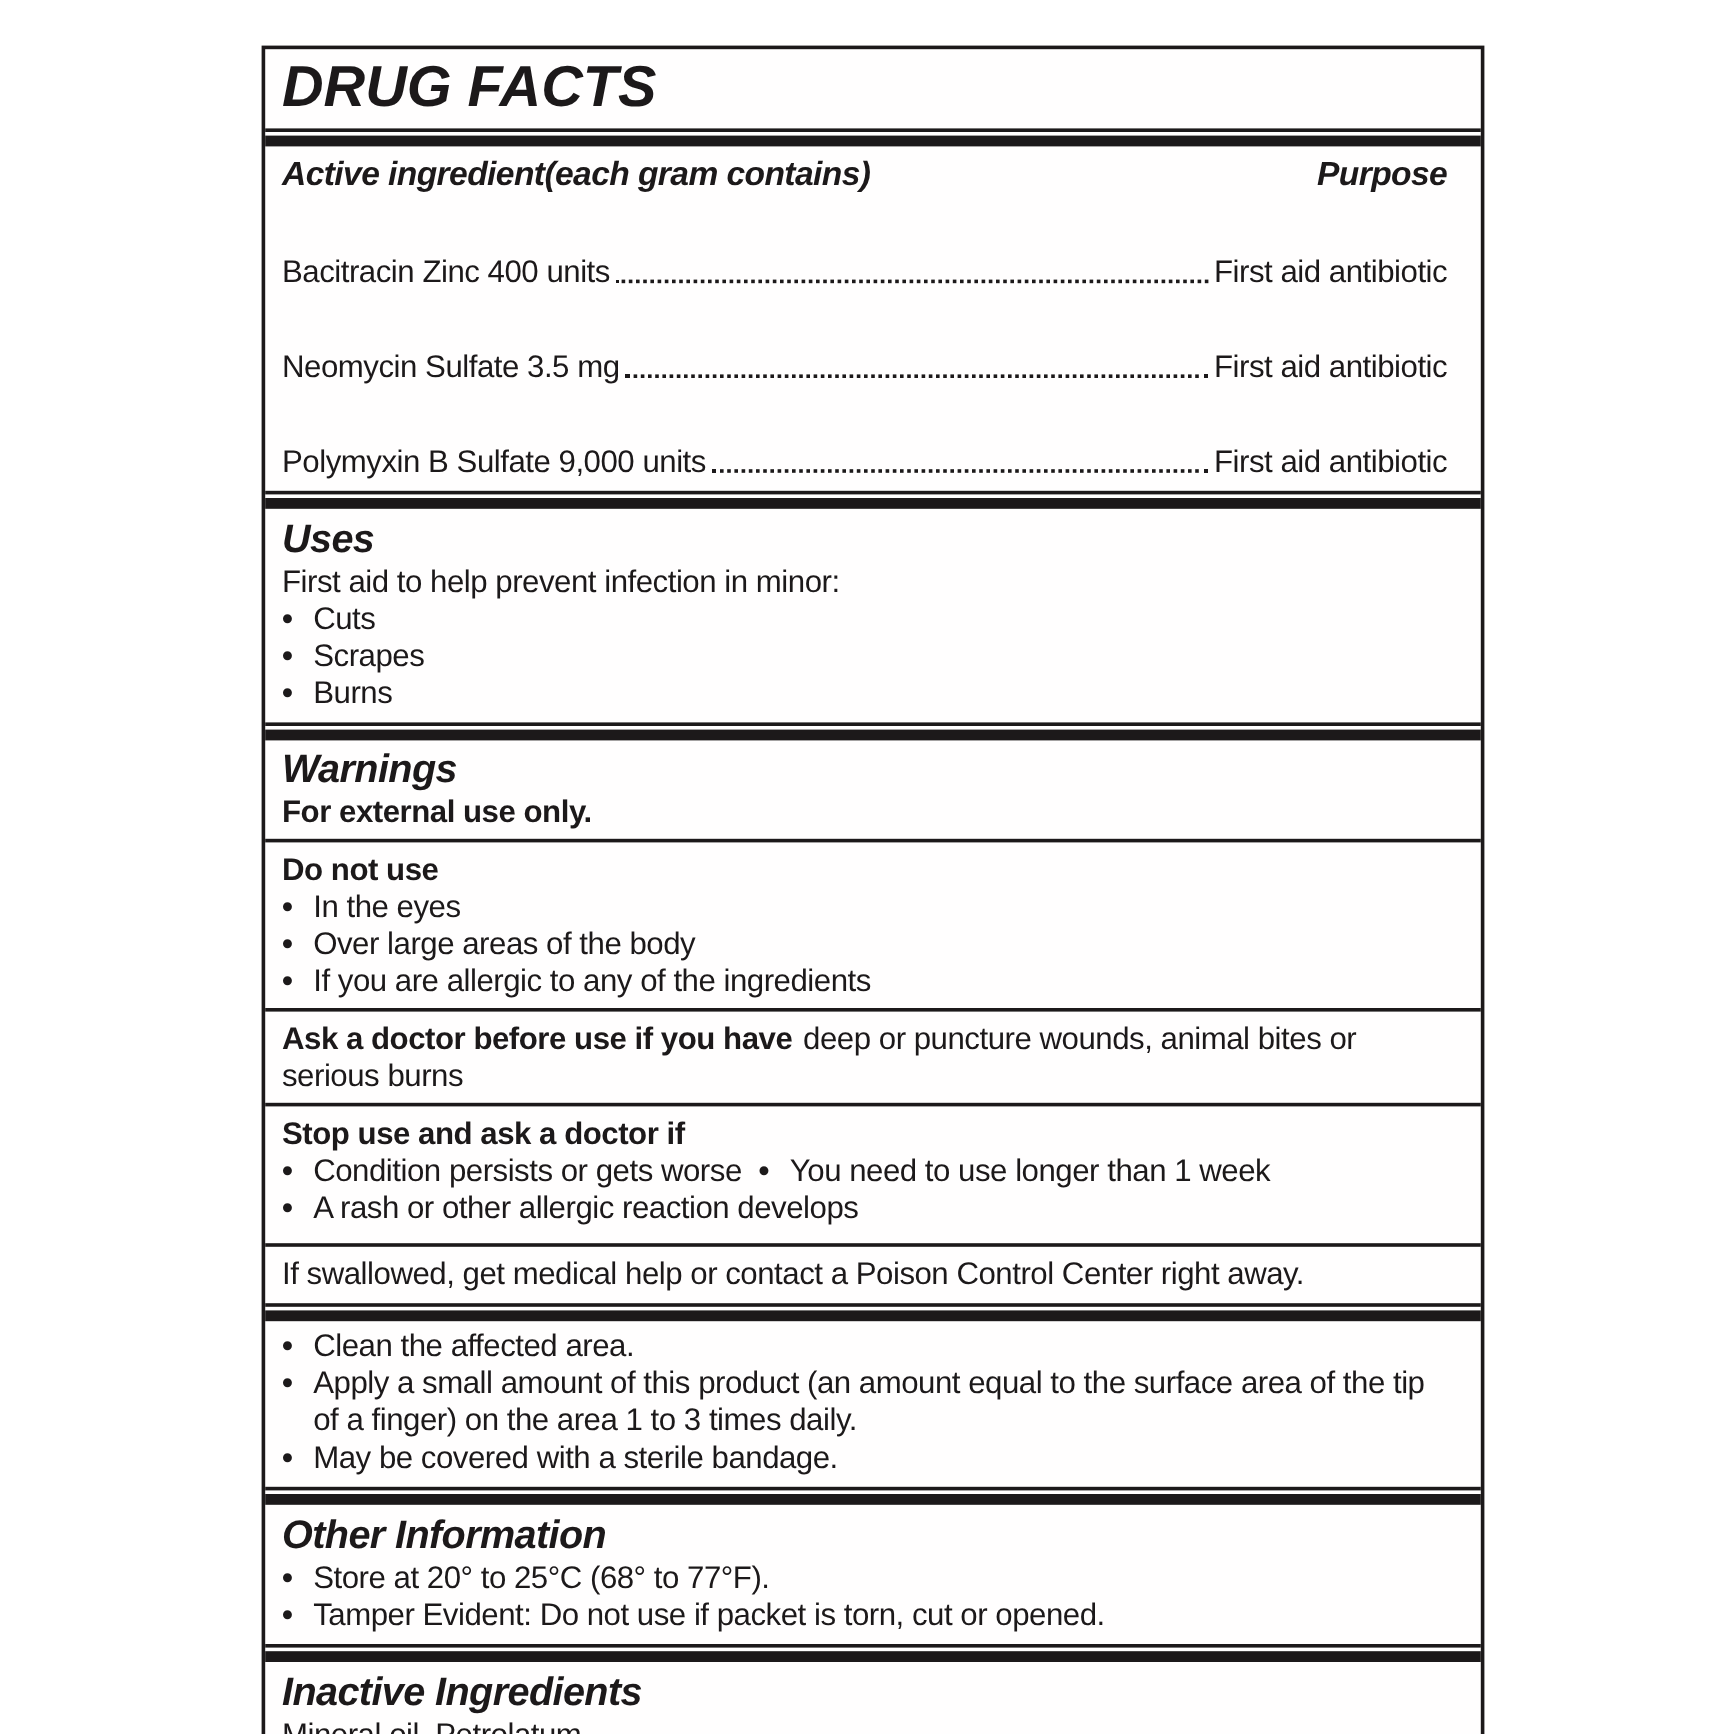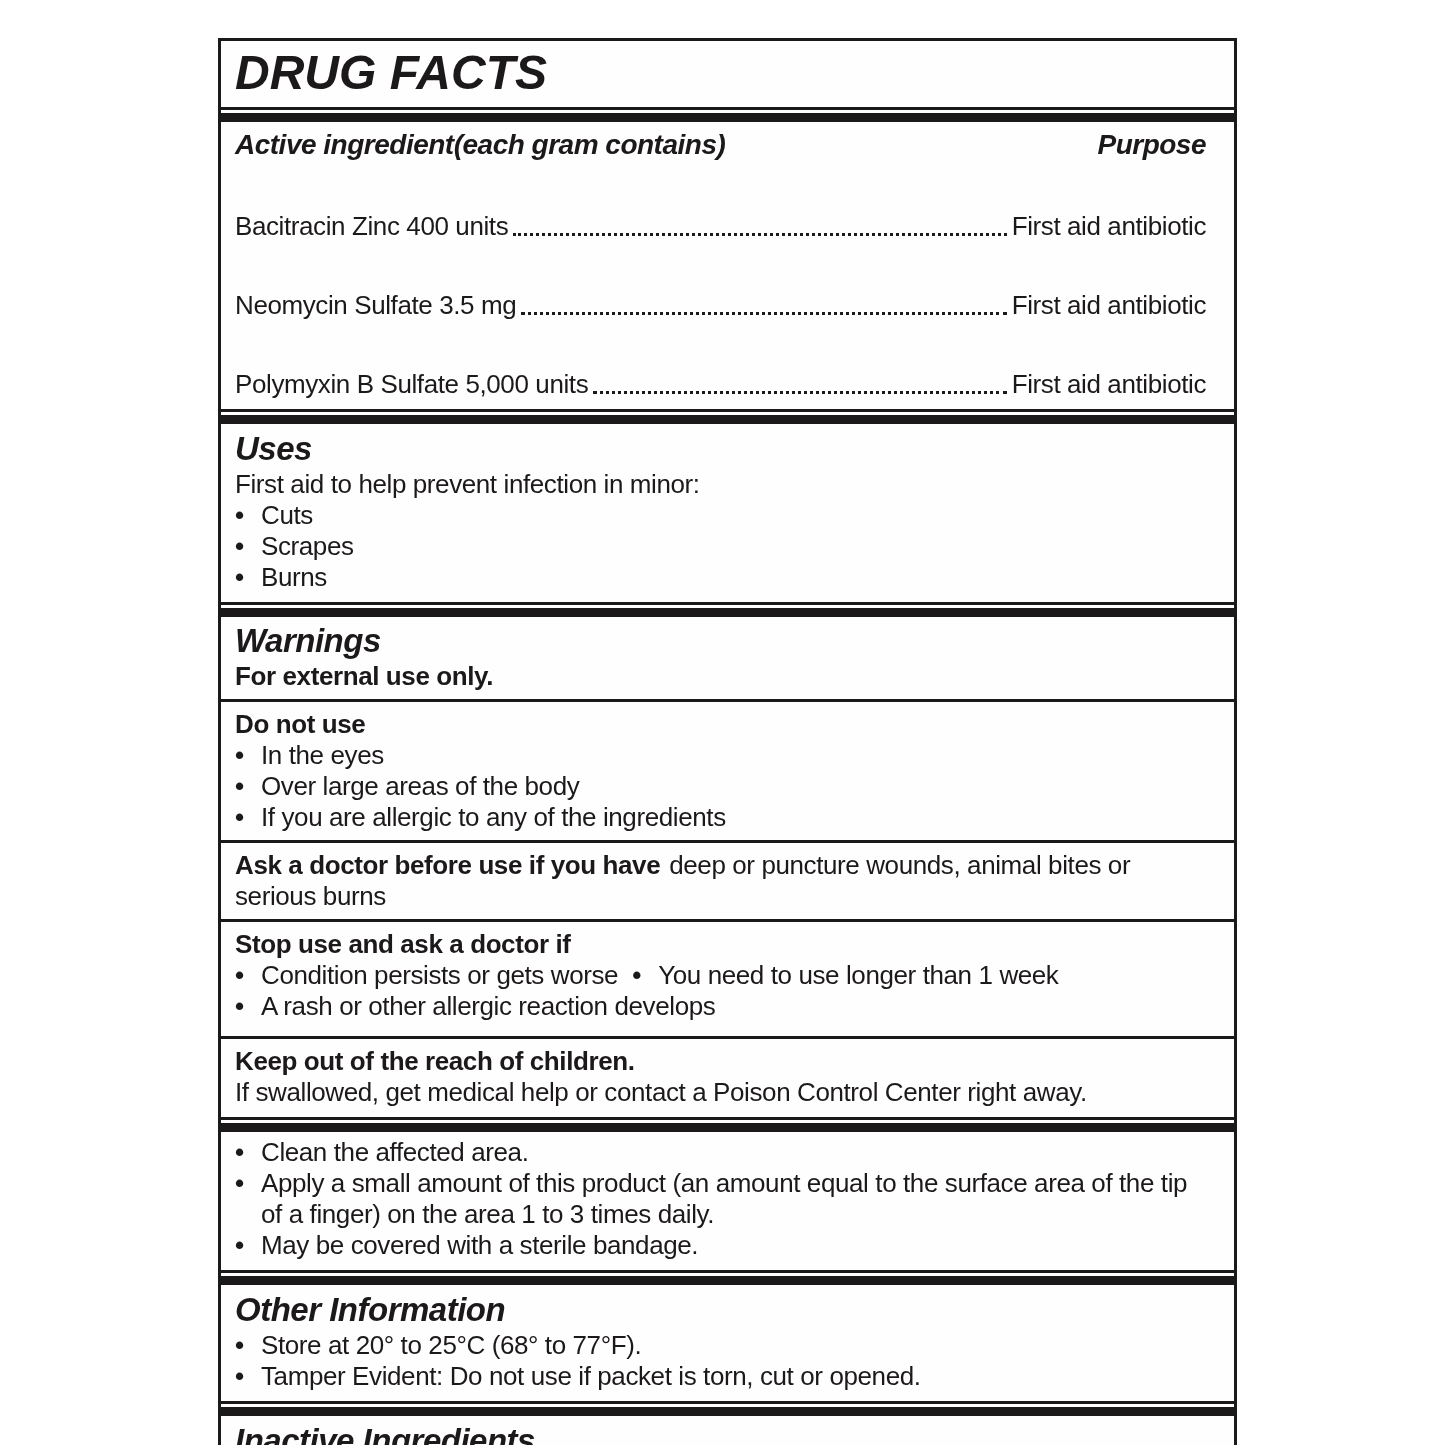--- a/index.html
+++ b/index.html
@@ -118,7 +118,7 @@
       <span class="purpose">First aid antibiotic</span>
     </div>
     <div class="ing-row">
-      <span class="name">Polymyxin B Sulfate 5,000 units</span>
+      <span class="name">Polymyxin B Sulfate 9,000 units</span>
       <span class="leader"></span>
       <span class="purpose">First aid antibiotic</span>
     </div>

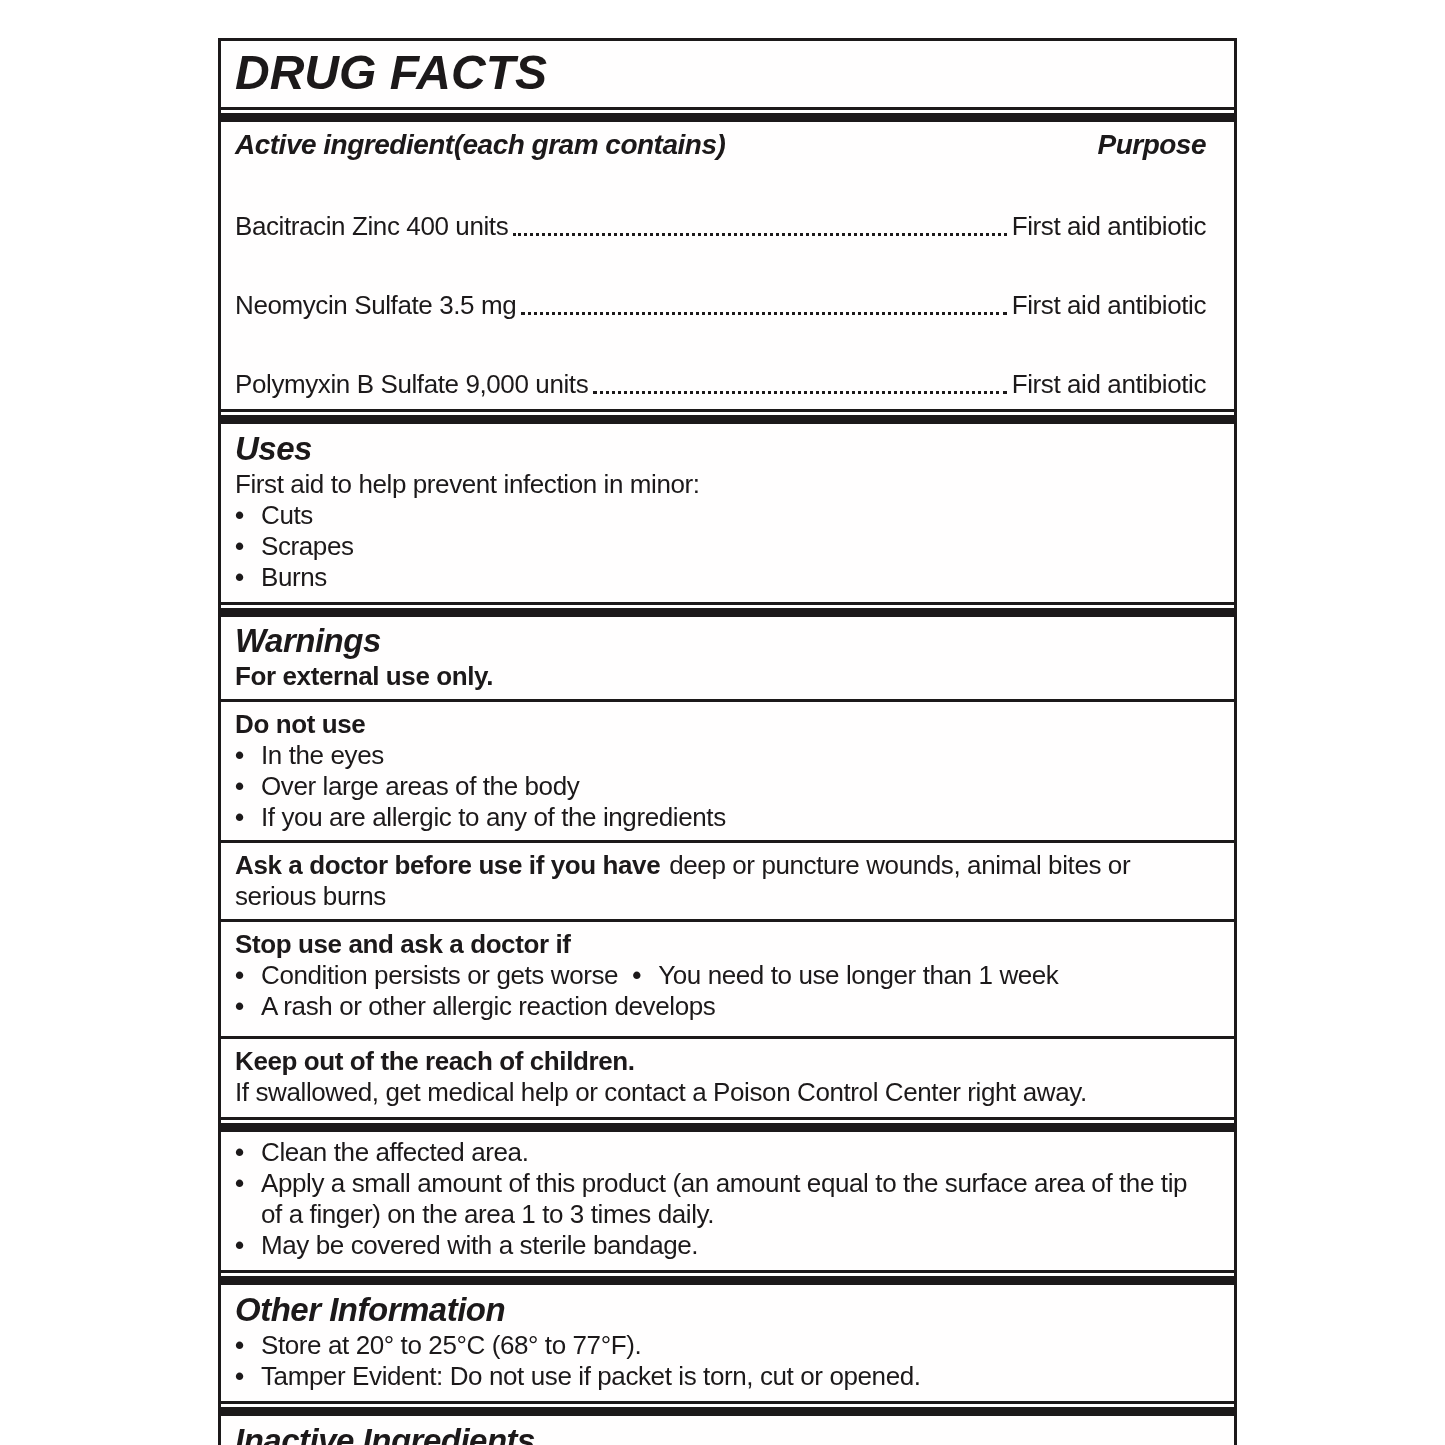--- a/index.html
+++ b/index.html
@@ -202,7 +202,6 @@
     <div class="subrule gap-top"></div>
 
     <div class="pad mt2">
-      <div class="body-txt bold">Keep out of the reach of children.</div>
       <div class="body-txt">If swallowed, get medical help or contact a Poison Control Center right away.</div>
     </div>
   </div>

